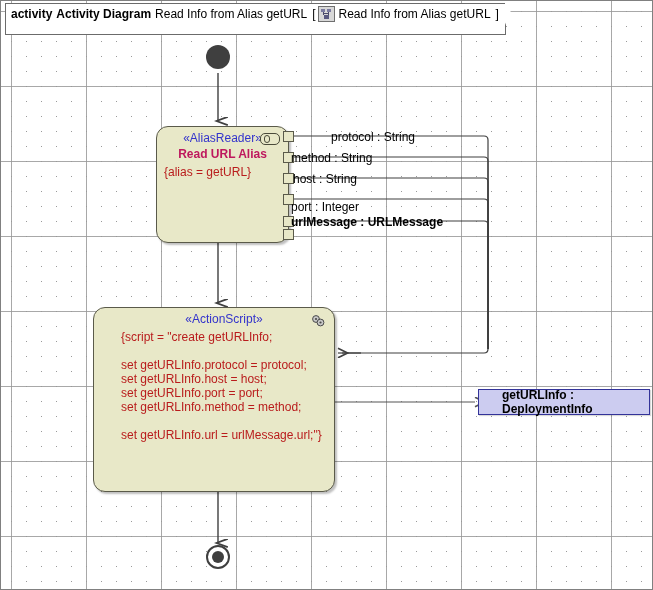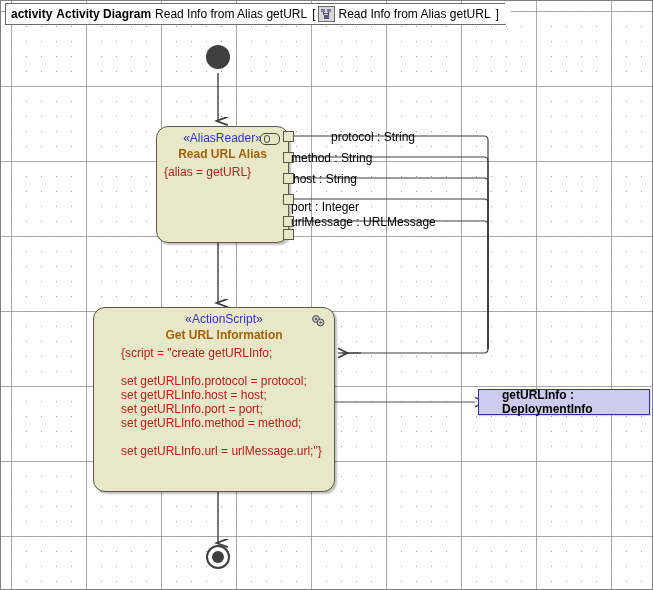--- a/index.html
+++ b/index.html
@@ -46,7 +46,7 @@
     align-items: center;
     background: #ffffff;
     border: 1px solid #6b6b6b;
-    padding: 0 4px 0 5px;
+    padding: 0 4px 10px 5px;
     z-index: 6;
     white-space: nowrap;
     font-size: 12px;

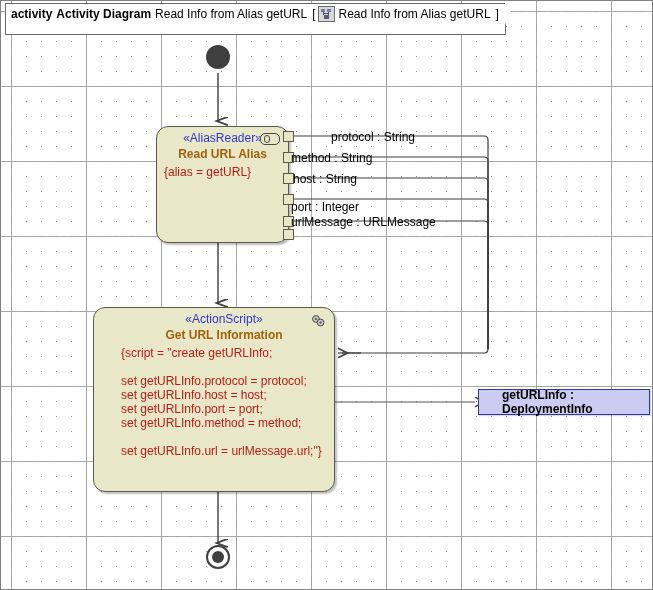--- a/index.html
+++ b/index.html
@@ -107,7 +107,7 @@
     font-weight: bold;
     font-size: 12px;
     text-align: center;
-    color: #a16207;
+    color: #be185d;
     margin-top: 2px;
   }
   .node-body {

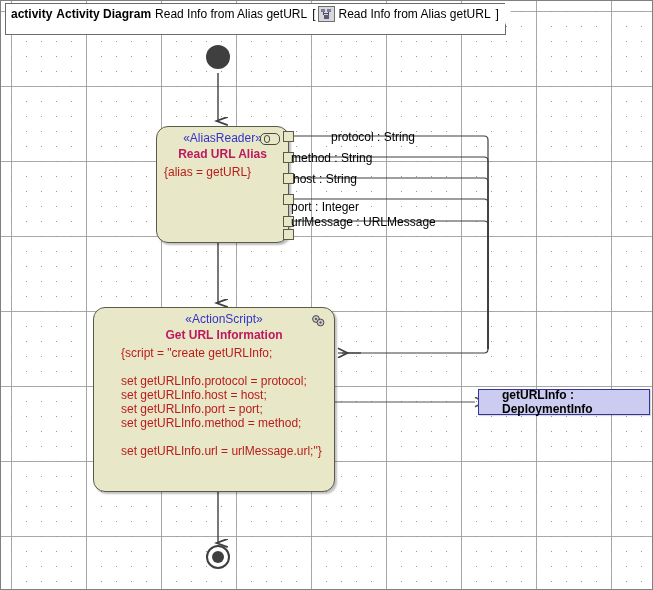--- a/index.html
+++ b/index.html
@@ -292,7 +292,7 @@
   <div class="pin-label" style="left:290px; top:192px;margin-top:7px;">port : Integer</div>
 
   <div class="pin" style="left:282px; top:215px;"></div>
-  <div class="pin-label" style="left:290px; top:214px;">urlMessage : URLMessage</div>
+  <div class="pin-label" style="left:290px; top:214px;font-weight:bold;">urlMessage : URLMessage</div>
 
   <div class="pin" style="left:282px; top:228px;"></div>
 

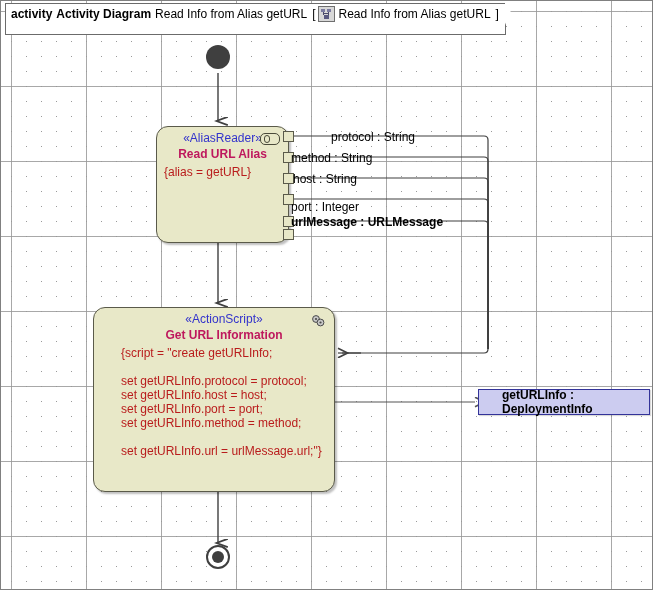--- a/index.html
+++ b/index.html
@@ -306,7 +306,6 @@
       <circle cx="10.5" cy="8.5" r="1.1" fill="#4a4a4a"></circle>
     </svg>
     <div class="stereotype">«ActionScript»</div>
-    <div class="node-title">Get URL Information</div>
     <div class="node-body">{script = "create getURLInfo;
 
 set getURLInfo.protocol = protocol;

